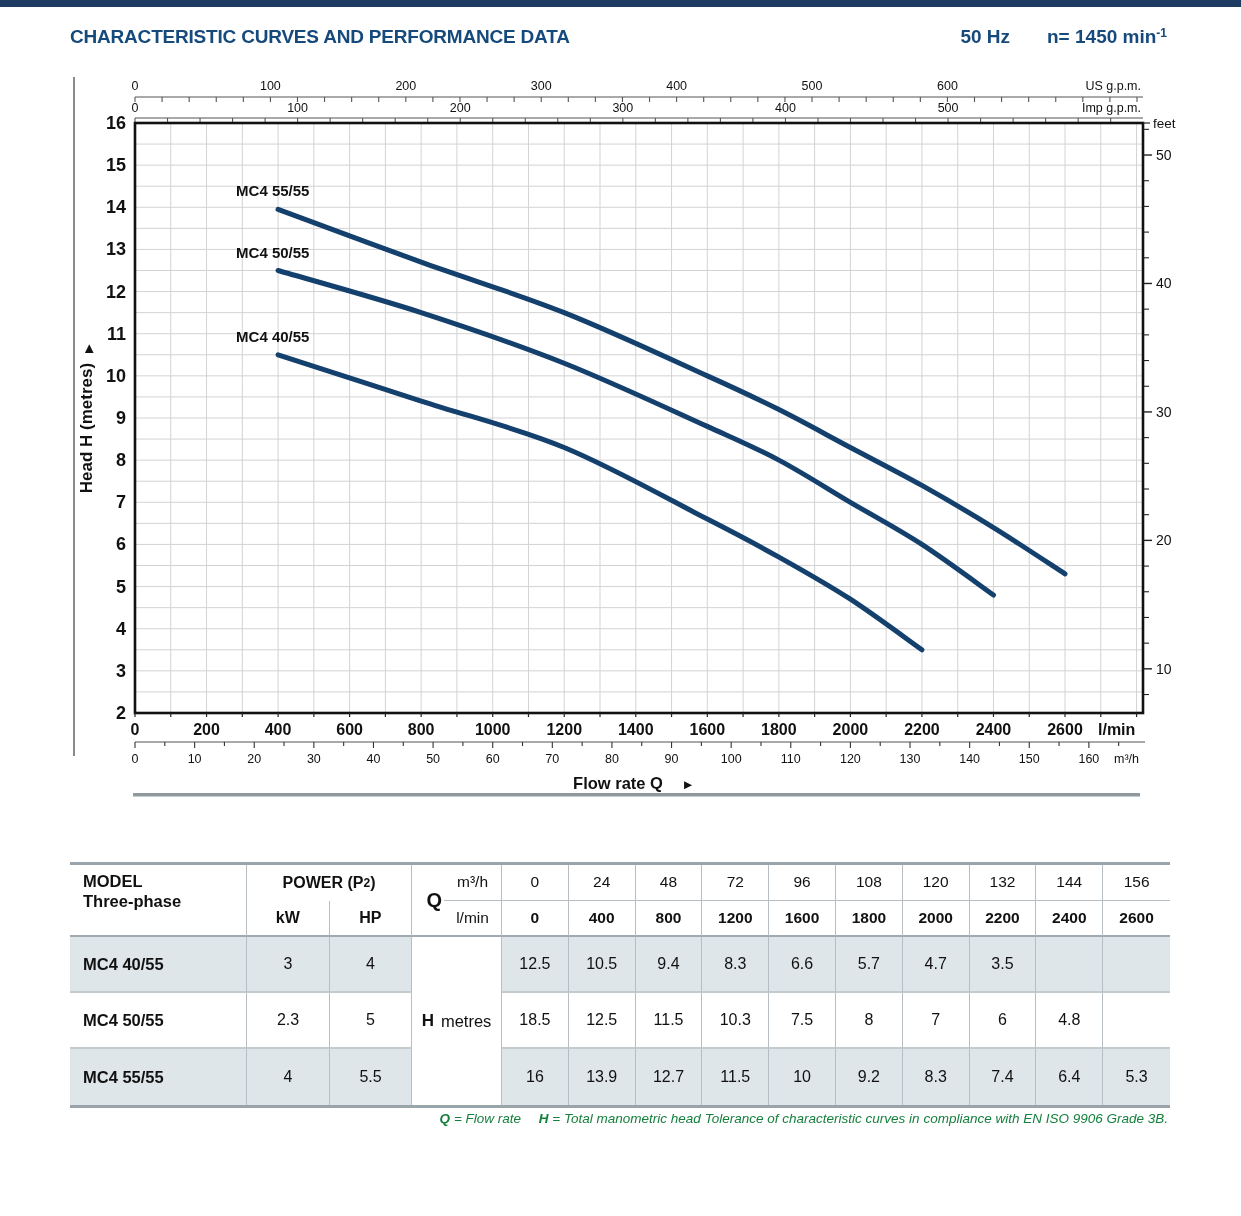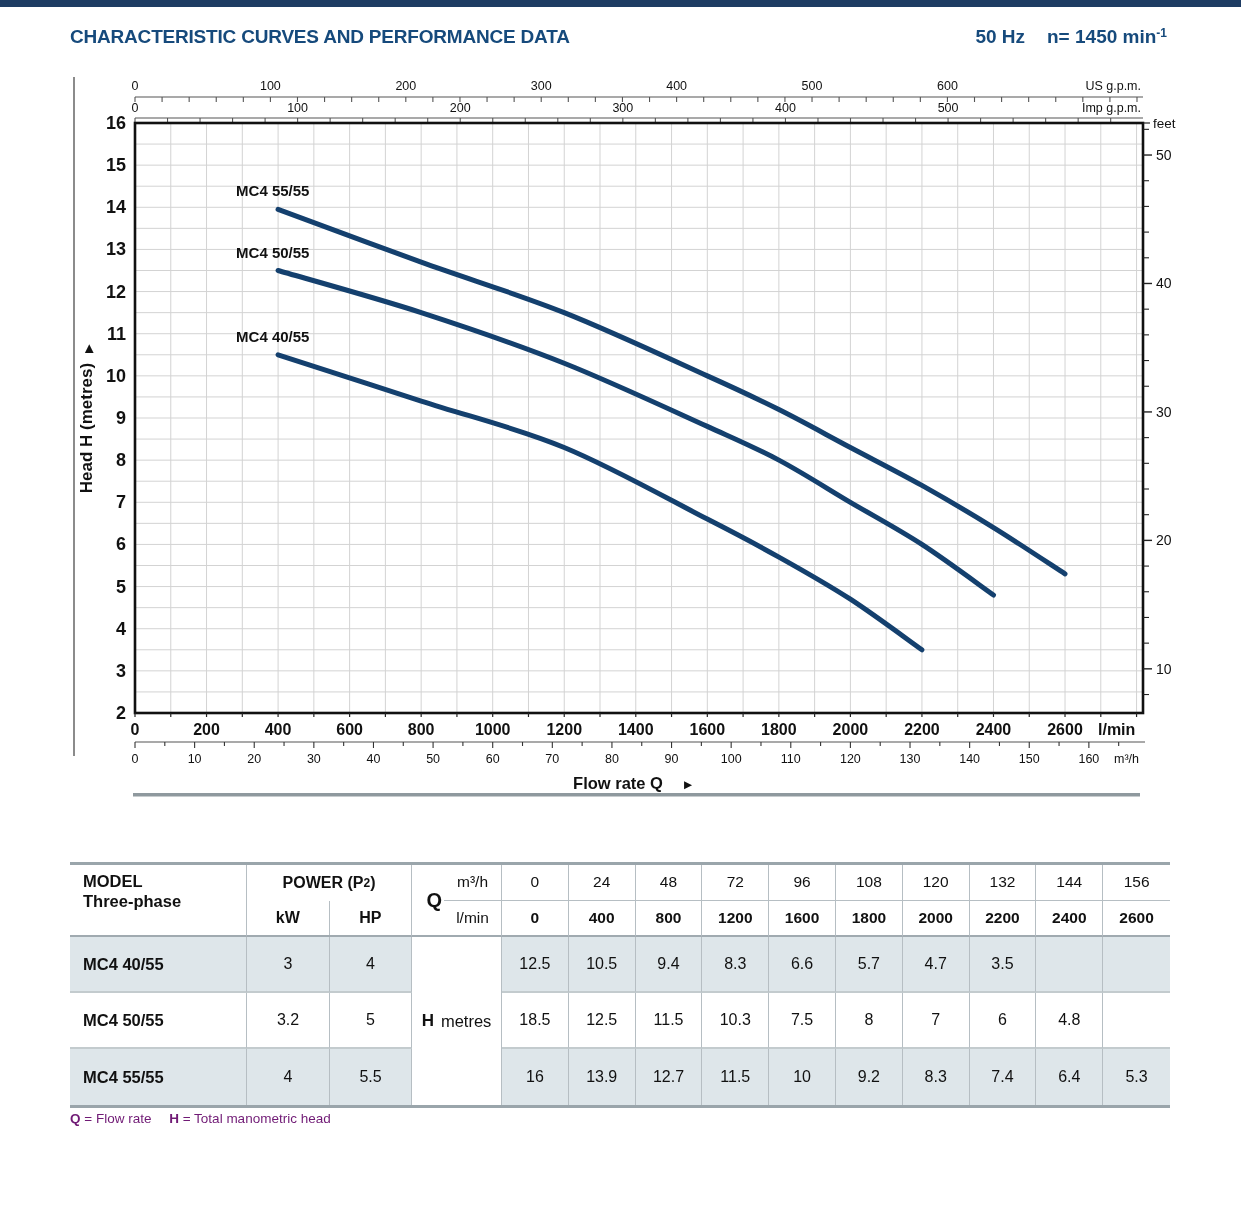--- a/index.html
+++ b/index.html
@@ -9,7 +9,7 @@
   .hdr{position:absolute;top:26px;left:70px;width:1097px;display:flex;
        justify-content:space-between;align-items:baseline;}
   .hdr .title{font-size:19px;font-weight:bold;letter-spacing:-0.2px;}
-  .hdr .right{font-size:19px;font-weight:bold;display:flex;gap:22px;}
+  .hdr .right{font-size:19px;font-weight:bold;display:flex;gap:37px;}
   .sup{font-size:12px;position:relative;top:-6px;font-weight:bold;}
   svg.chart{position:absolute;top:62px;left:0;}
   svg text{font-family:"Liberation Sans",sans-serif;fill:#111;}

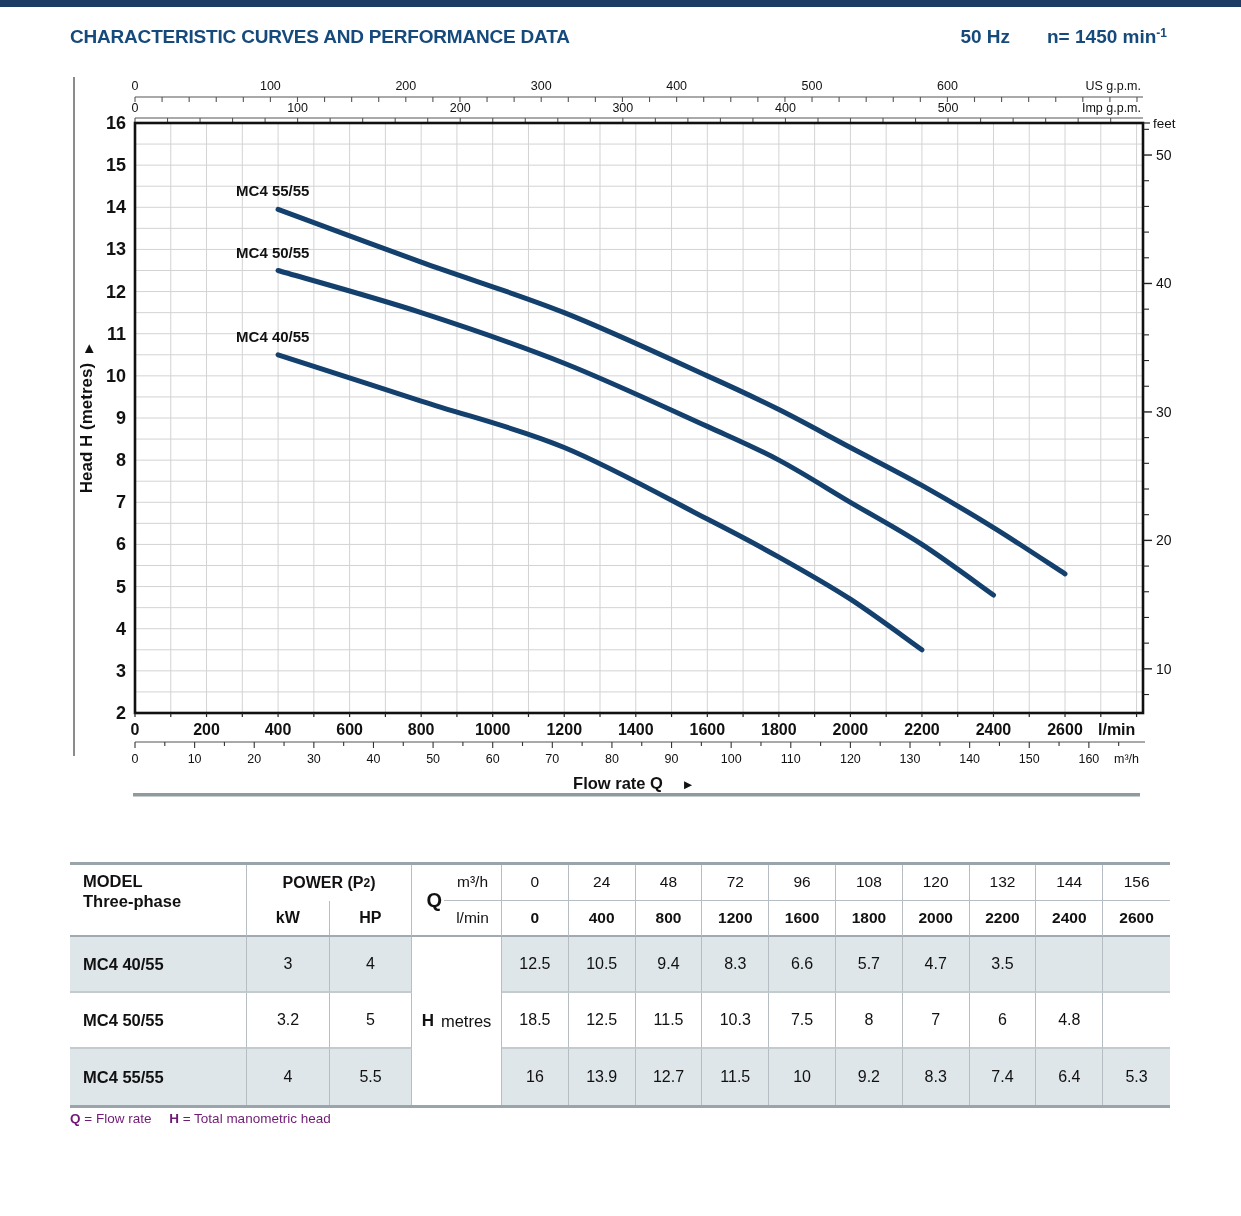--- a/index.html
+++ b/index.html
@@ -484,7 +484,7 @@
     <div class="c rsep sh val lastcol"></div>
 
     <div class="c rsep model-c">MC4 50/55</div>
-    <div class="c rsep val">3.2</div>
+    <div class="c rsep val">2.3</div>
     <div class="c rsep val">5</div>
     <div class="c rsep val" style="grid-column:5">18.5</div>
     <div class="c rsep val">12.5</div>

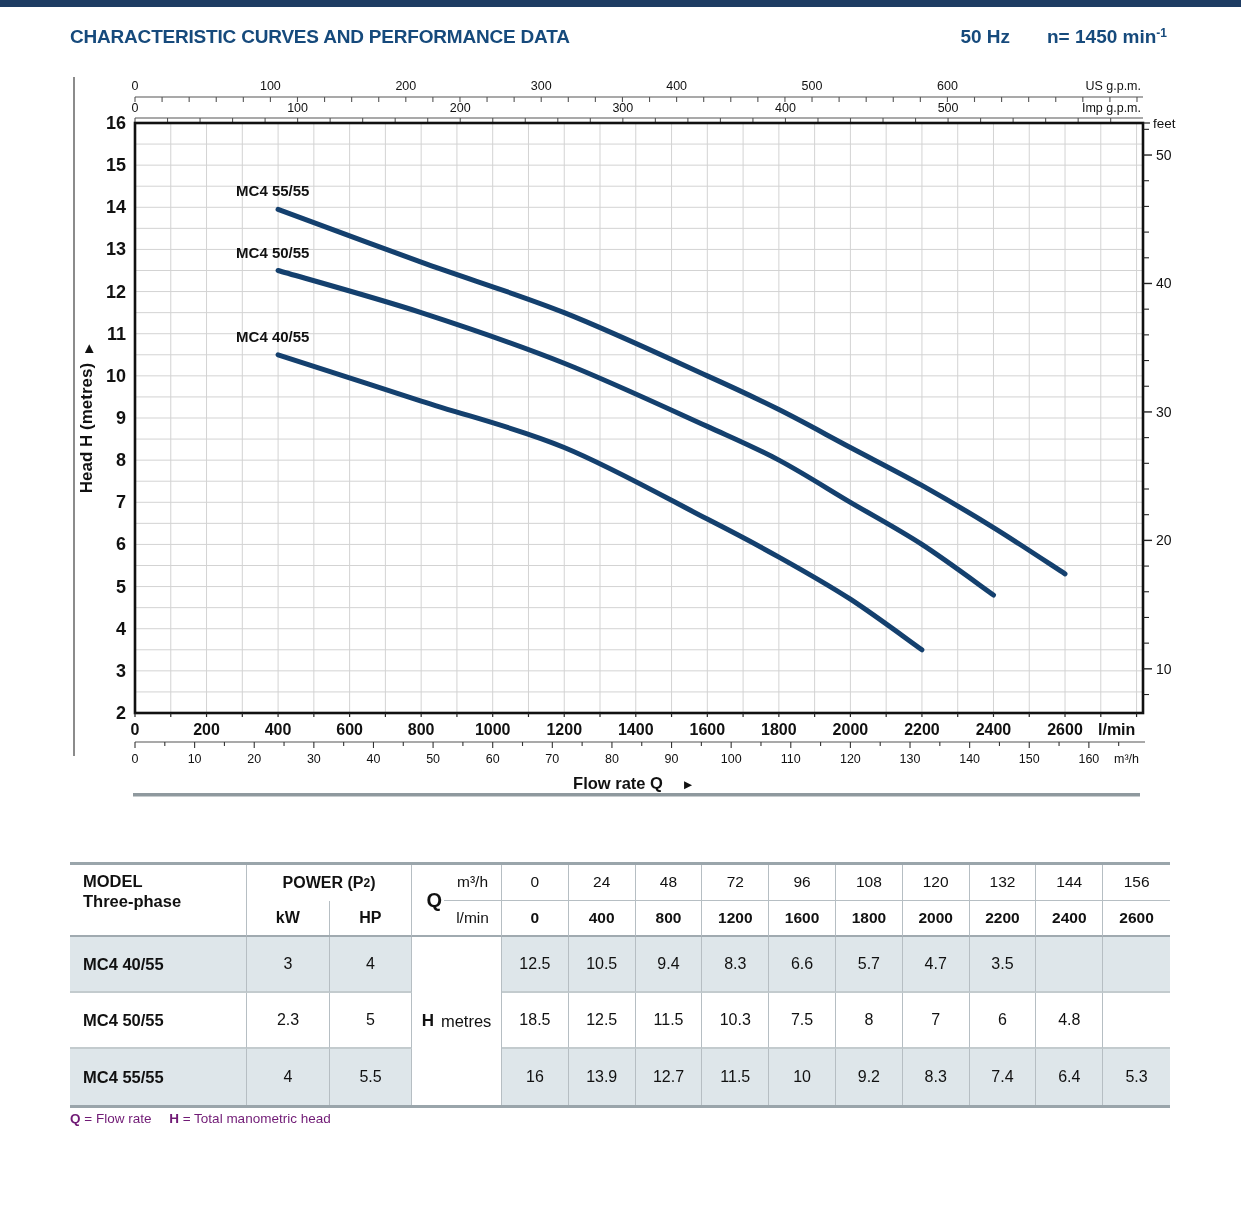--- a/index.html
+++ b/index.html
@@ -52,7 +52,7 @@
   .val{font-size:16px;}
 
   .footnotes{position:absolute;top:1111px;left:70px;width:1098px;display:flex;
-             justify-content:flex-start;font-size:13.5px;color:#701a75;}
+             justify-content:flex-end;font-size:13.5px;color:#15803d;font-style:italic;}
   .footnotes .fl span{margin-right:4px;}
   .footnotes .fl b{margin-left:10px;}
   .footnotes .fl b:first-child{margin-left:0;}

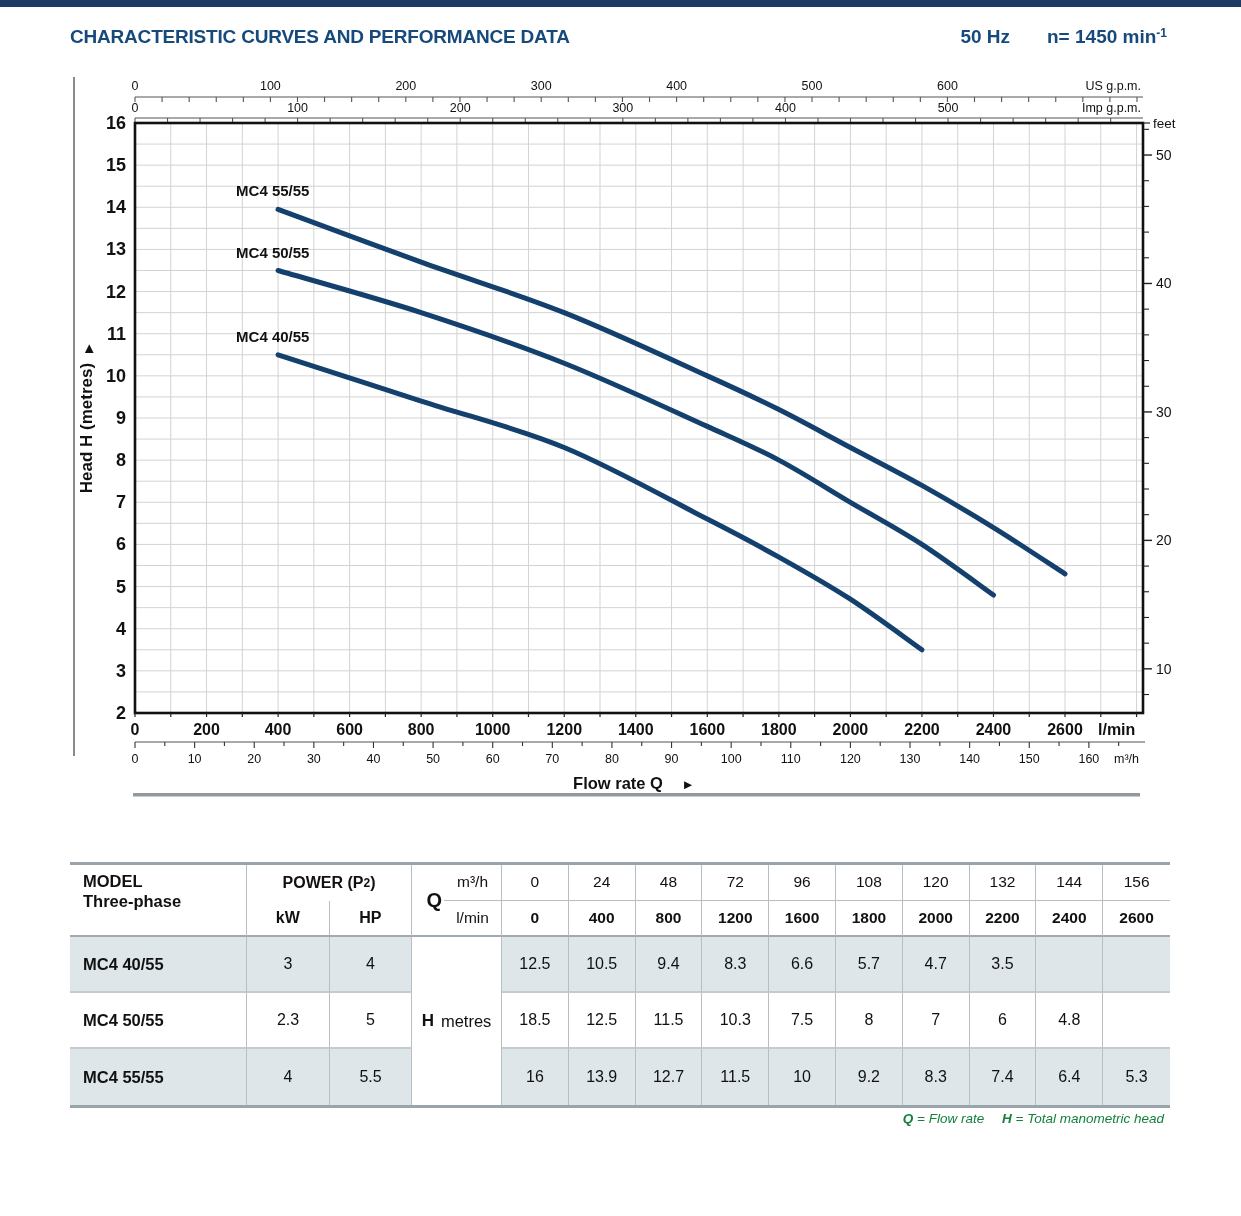--- a/index.html
+++ b/index.html
@@ -519,6 +519,7 @@
       <b>H</b>
       <span>= Total manometric head</span>
     </div>
+    <div class="fr">Tolerance of characteristic curves in compliance with EN ISO 9906 Grade 3B.</div>
   </div>
 
 </div>

